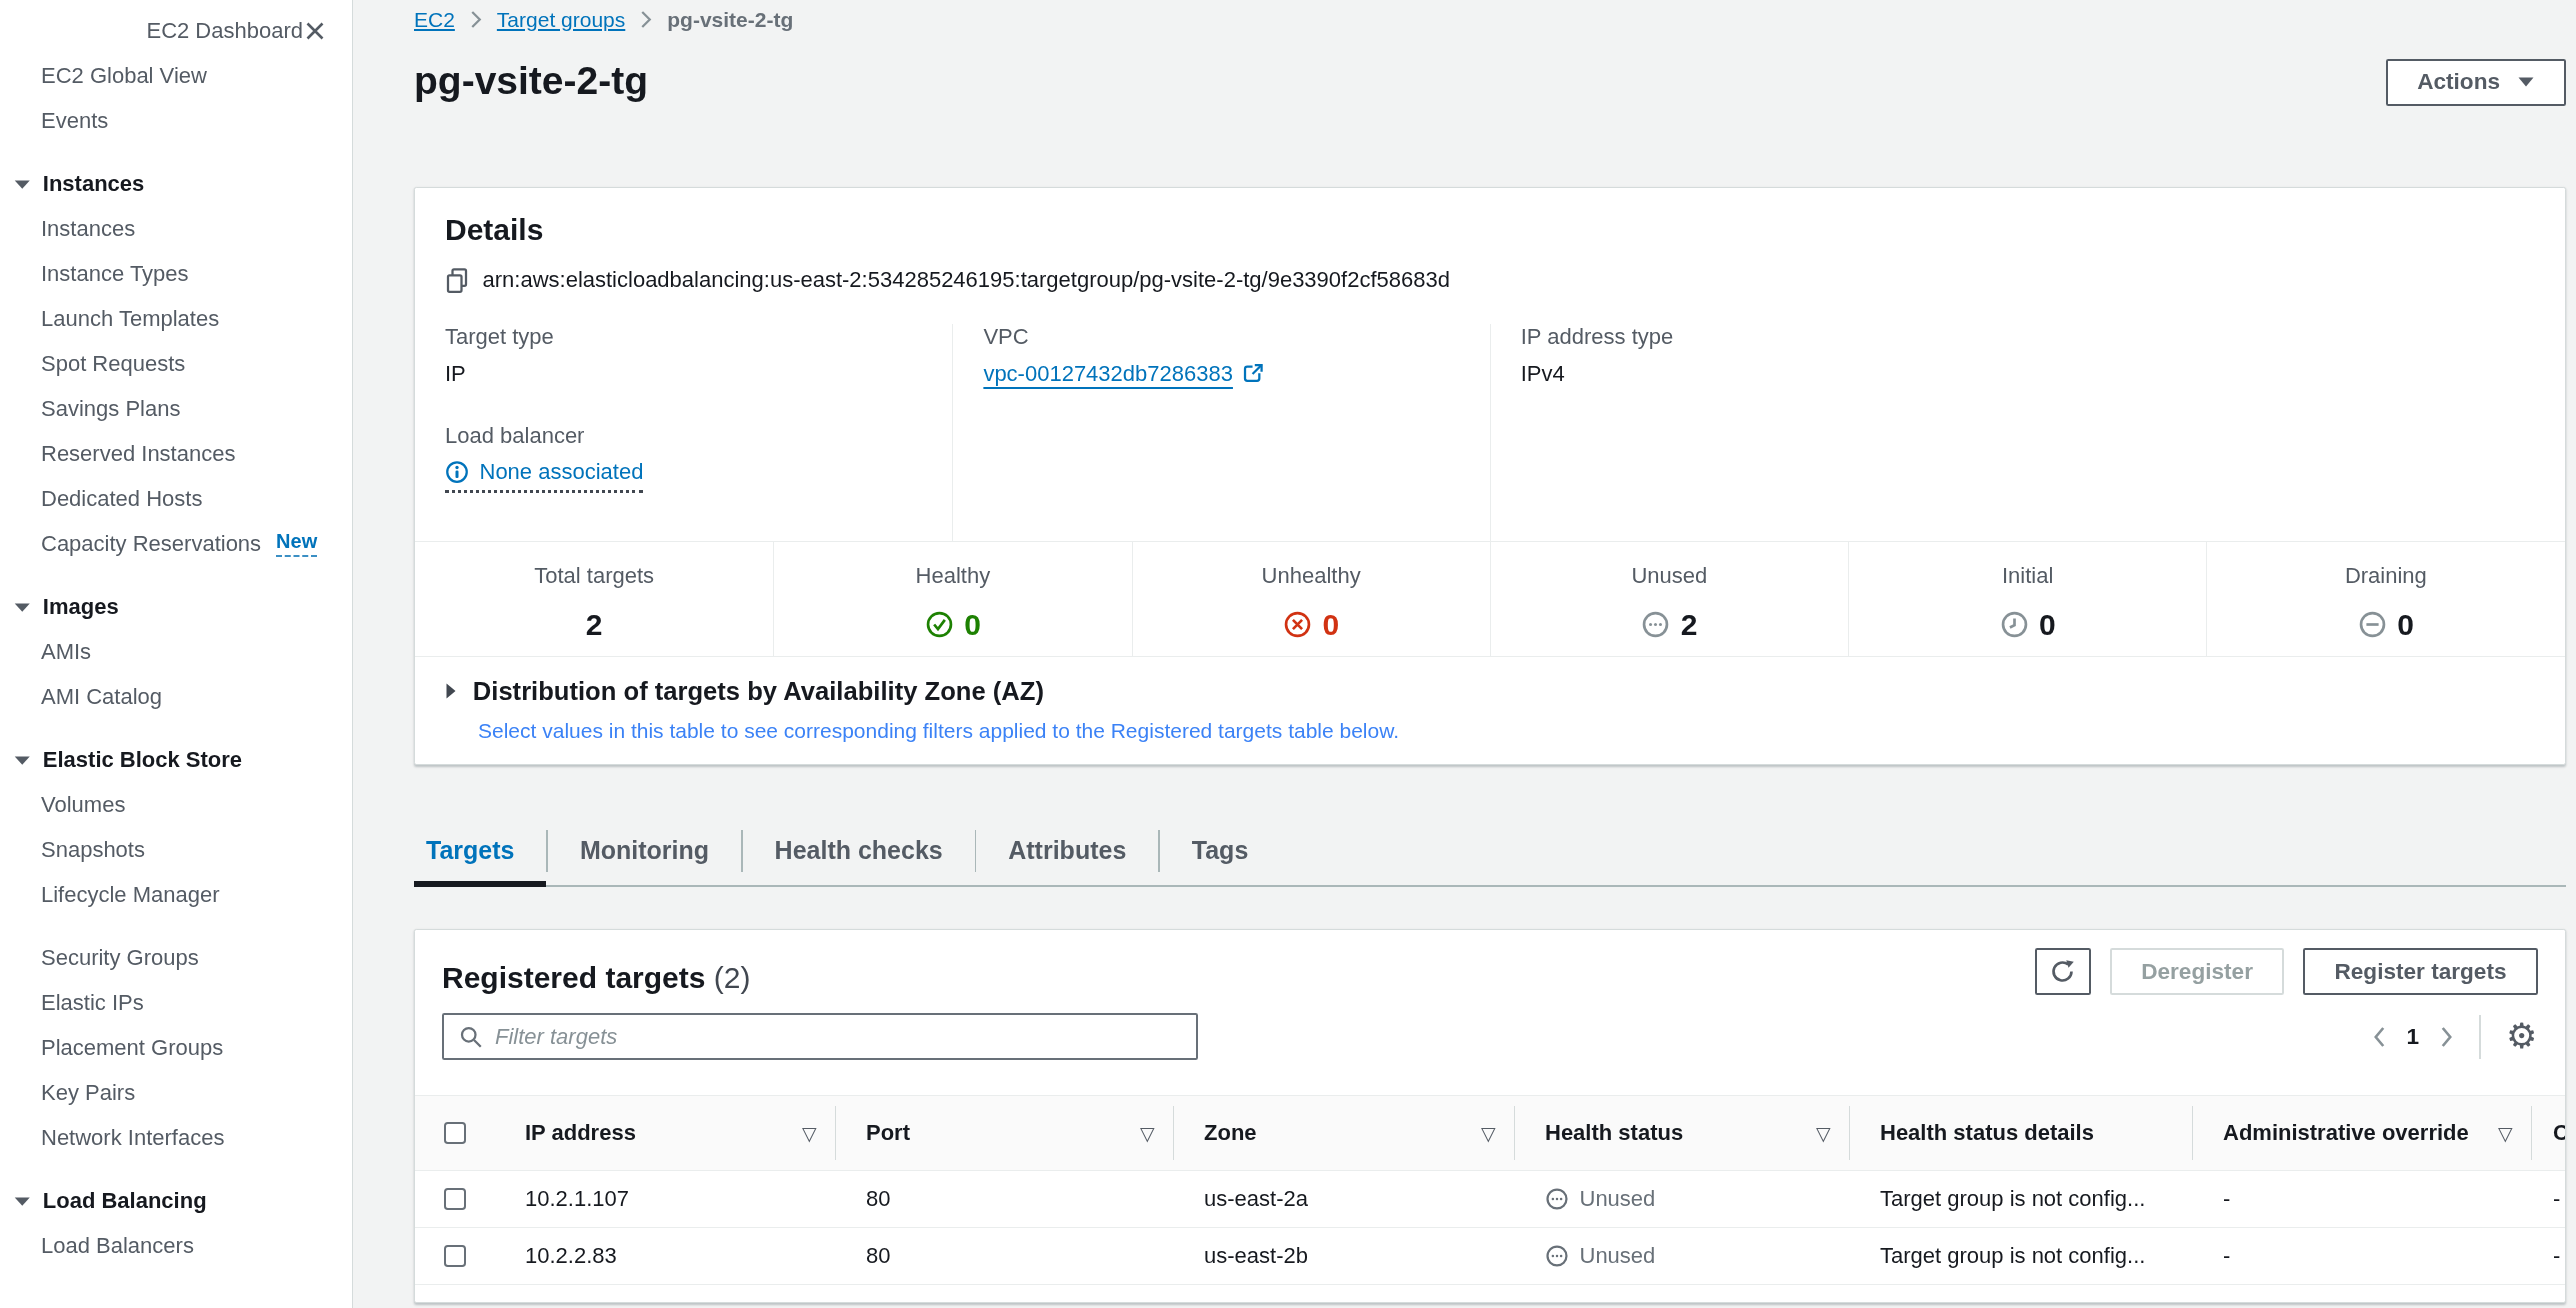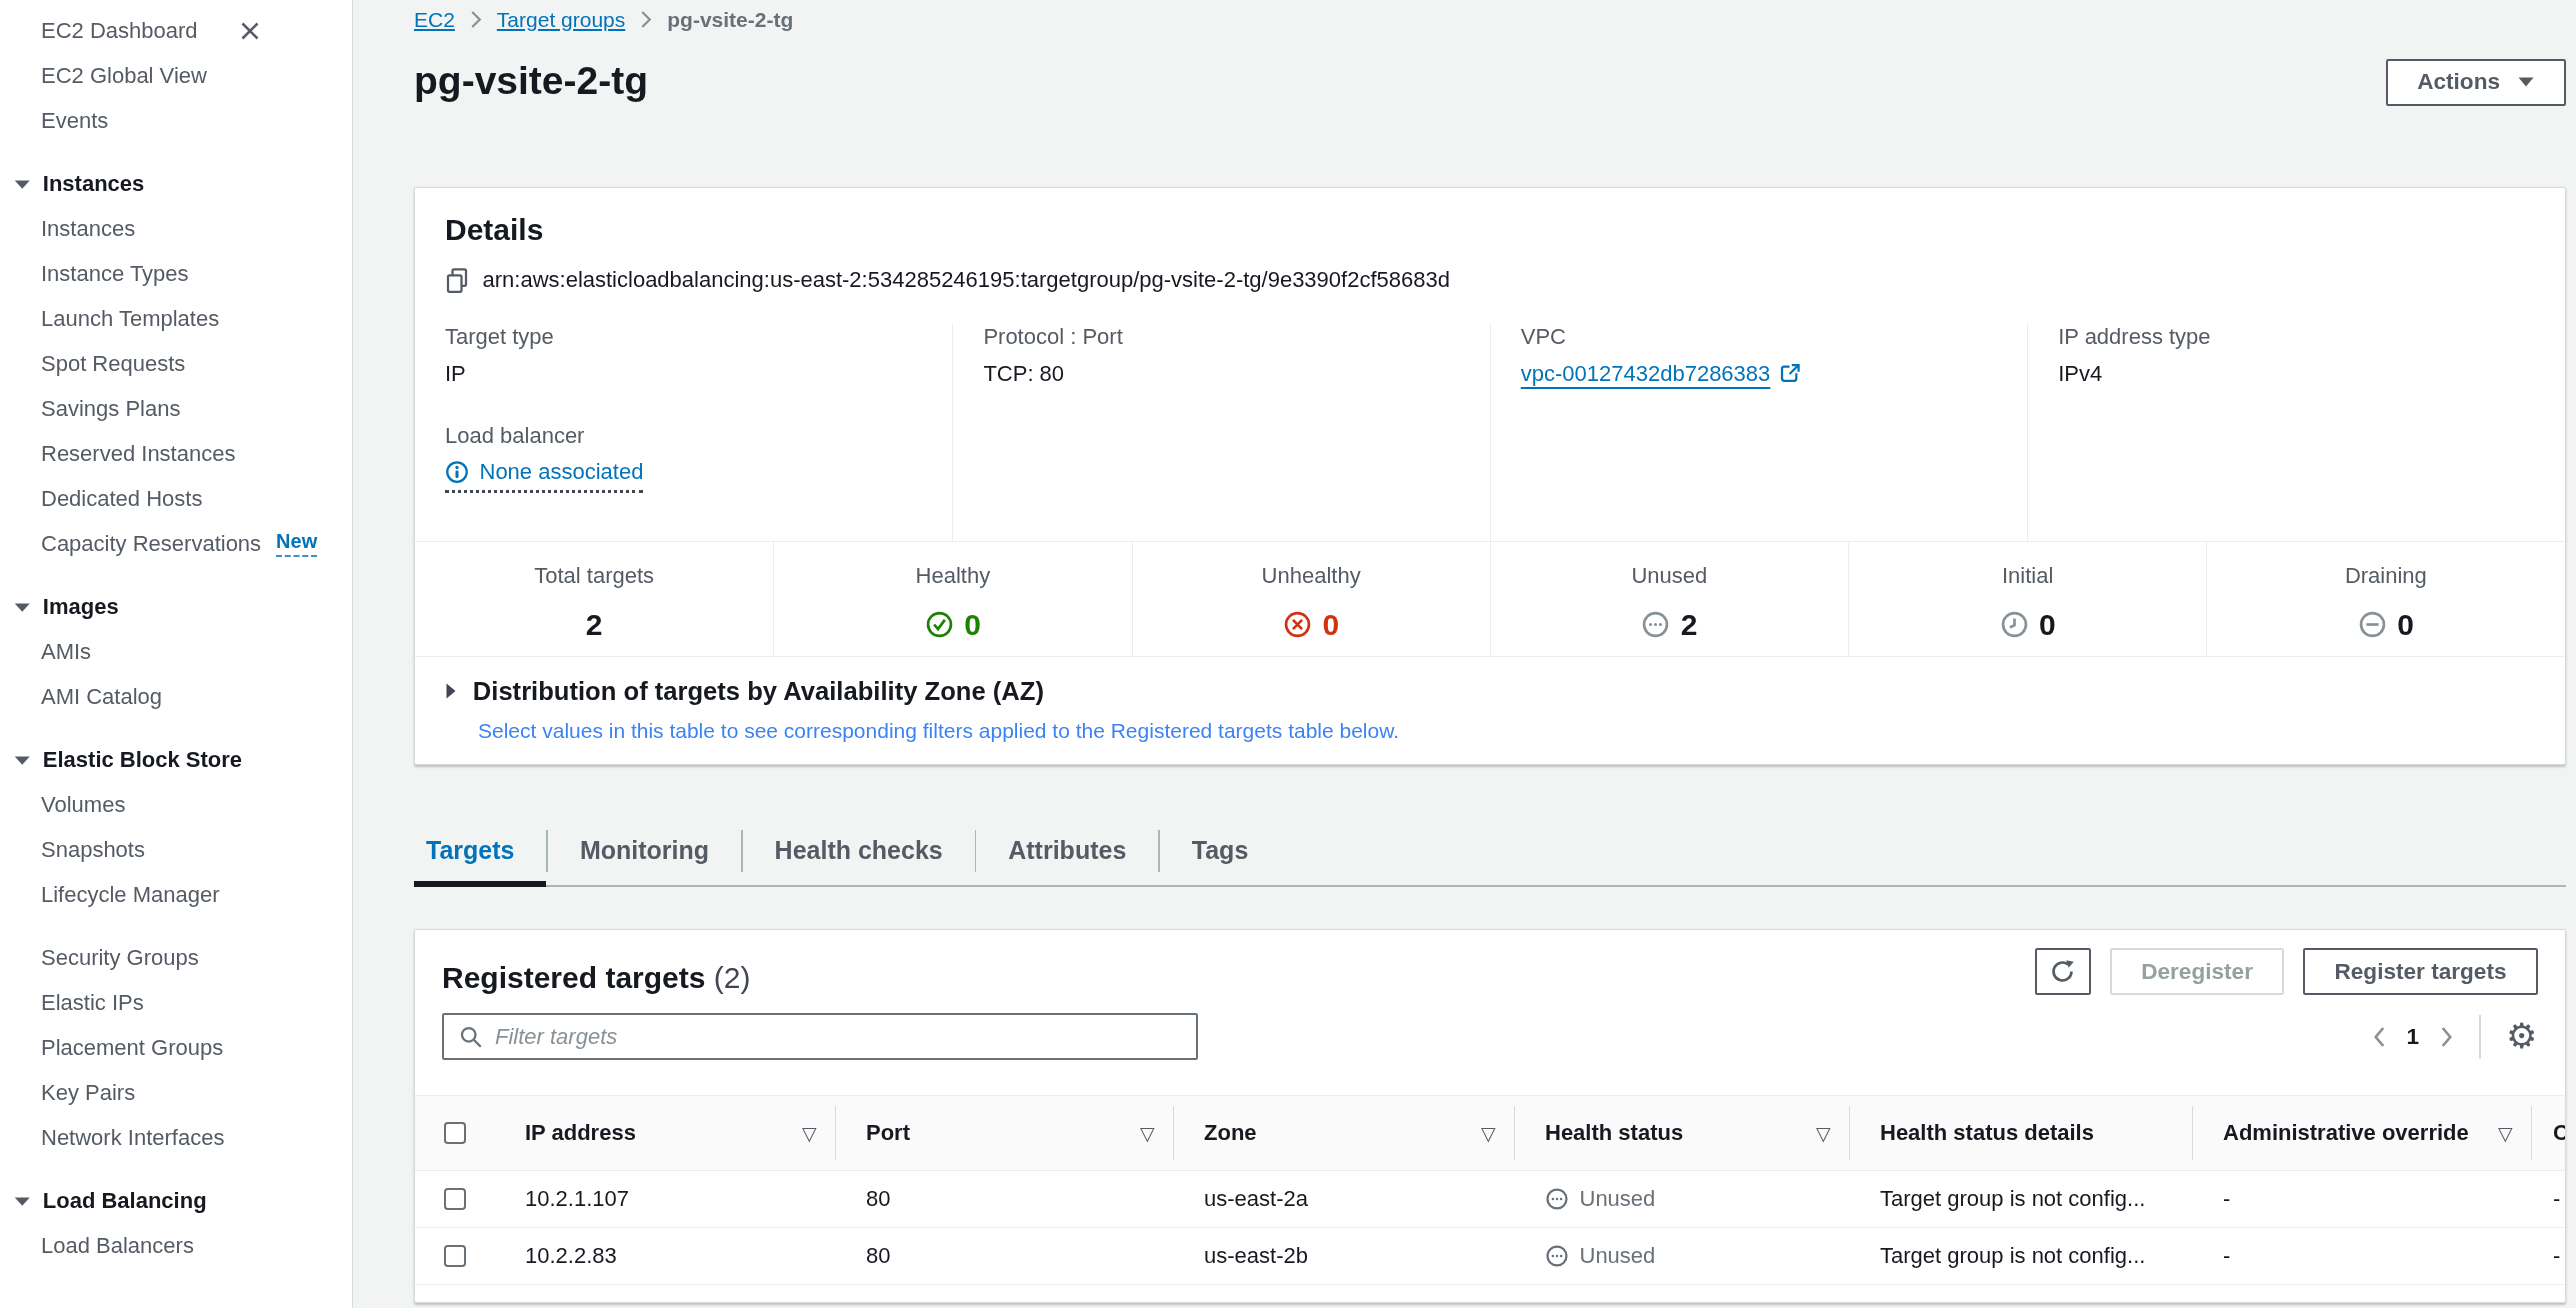--- a/index.html
+++ b/index.html
@@ -22,7 +22,7 @@
     height:45px; display:flex; align-items:center;
     padding-left:41px; color:#545b64; cursor:pointer;
   }
-  .side-item-first { padding-right:25px; justify-content:flex-start;gap:40px; }
+  .side-item-first { padding-right:25px; justify-content:flex-end; }
   .side-section { margin-top:18px; }
   .side-header {
     height:45px; display:flex; align-items:center; gap:12.8px;

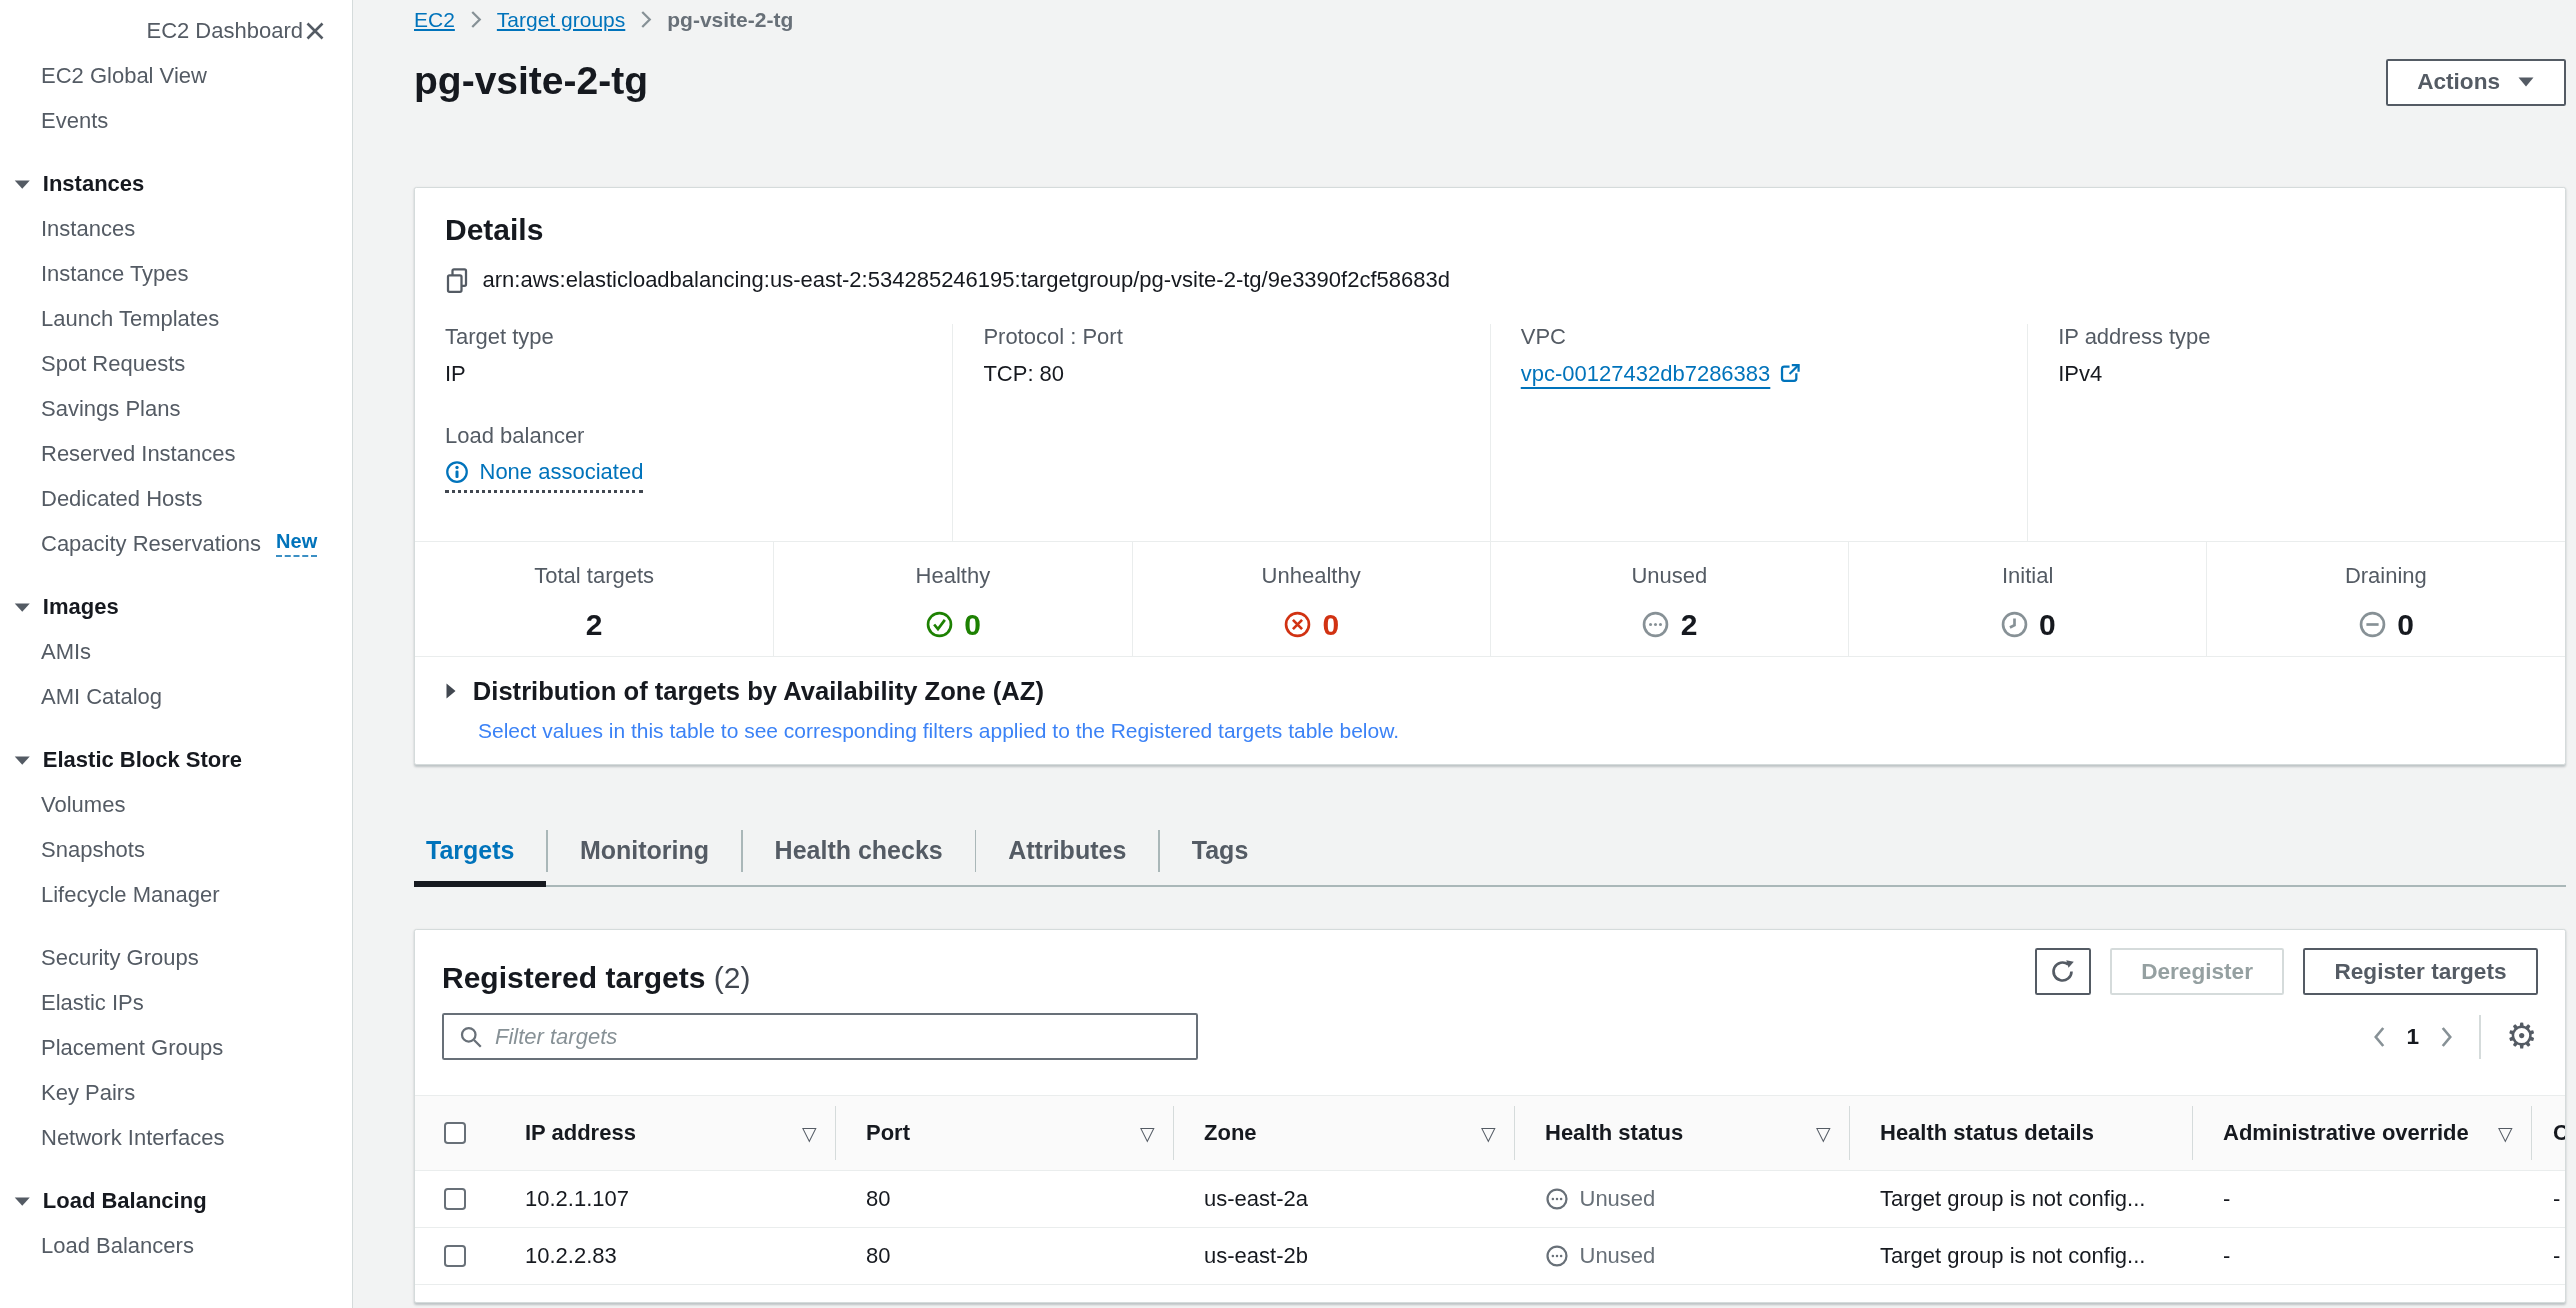--- a/index.html
+++ b/index.html
@@ -310,12 +310,6 @@
       </div>
       <div class="field-col">
         <div class="field-block">
-          <div class="field-label">Protocol : Port</div>
-          <div class="field-value">TCP: 80</div>
-        </div>
-      </div>
-      <div class="field-col">
-        <div class="field-block">
           <div class="field-label">VPC</div>
           <a class="link-blue">
             <span>vpc-00127432db7286383</span>

